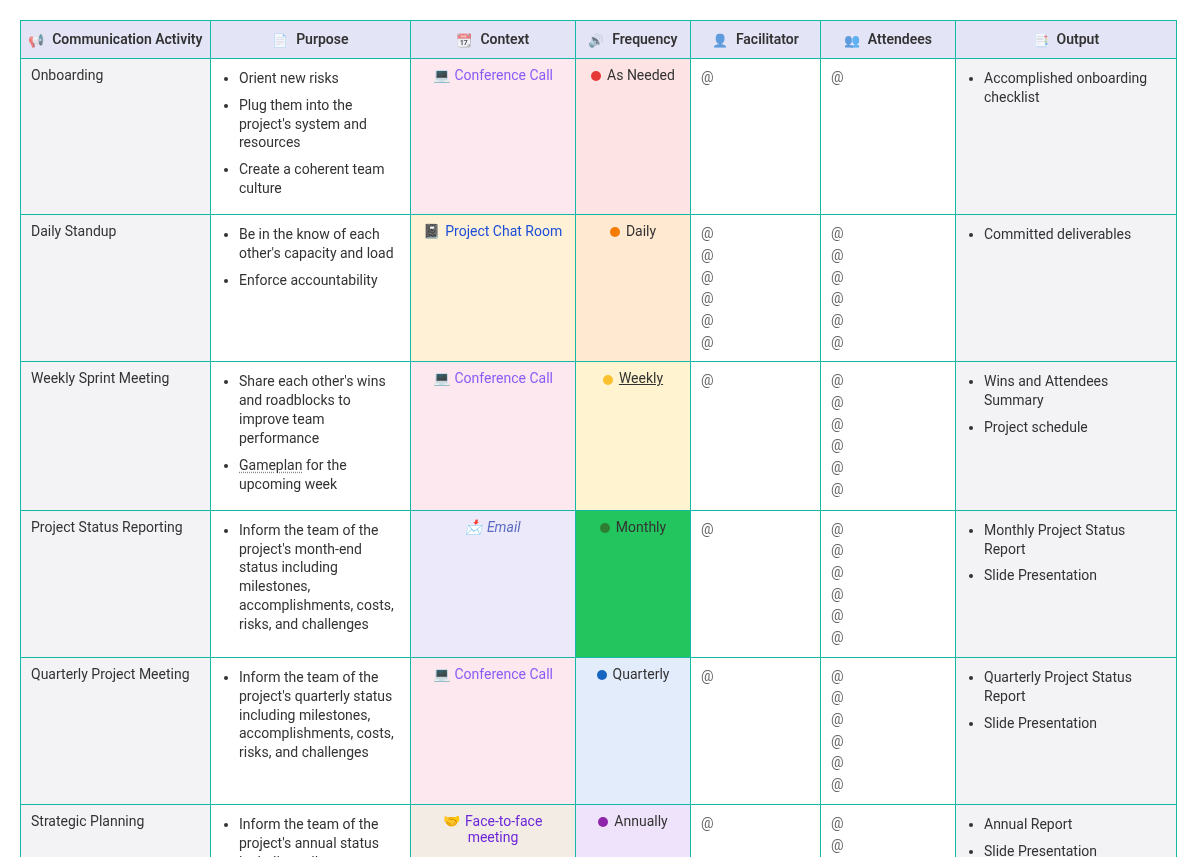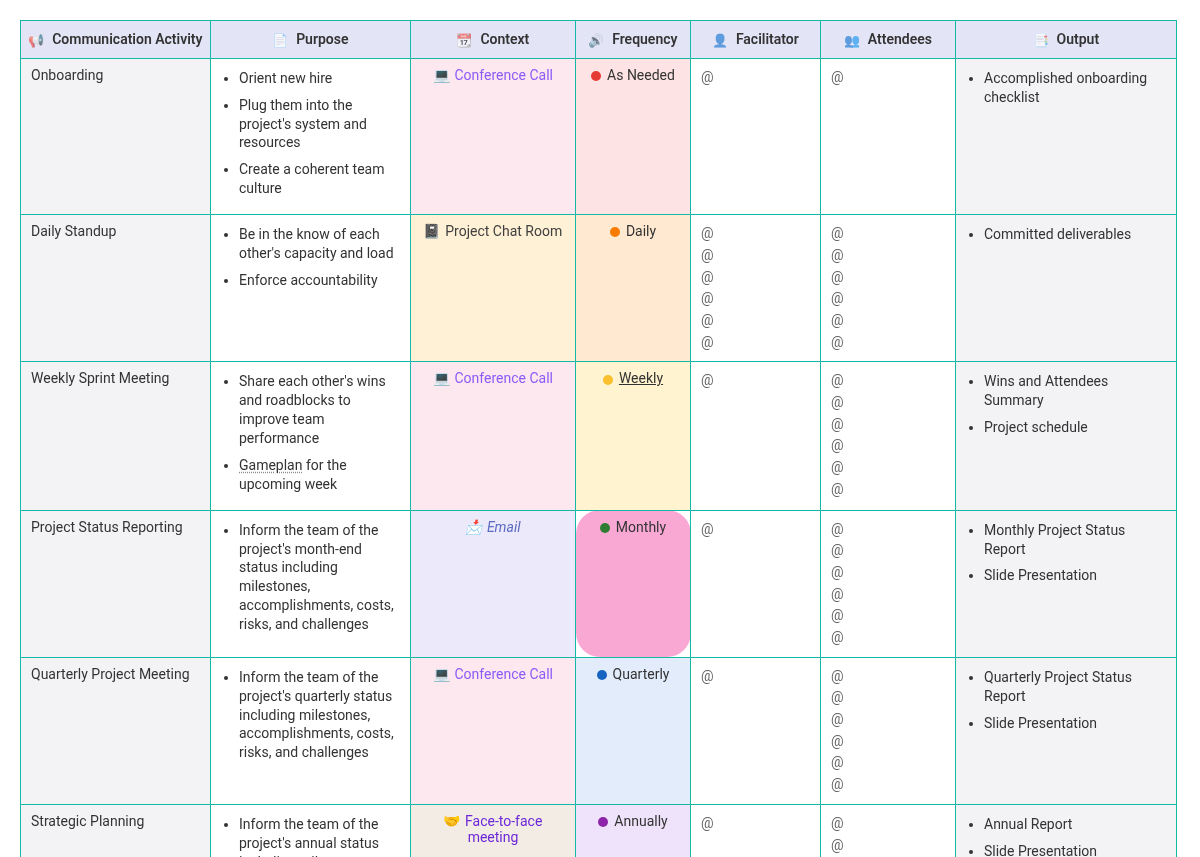--- a/index.html
+++ b/index.html
@@ -138,7 +138,7 @@
         <td class="activity-cell">Onboarding</td>
         <td>
           <ul class="cell-list">
-            <li>Orient new hire</li>
+            <li>Orient new risks</li>
             <li>Plug them into the project's system and resources</li>
             <li>Create a coherent team culture</li>
           </ul>

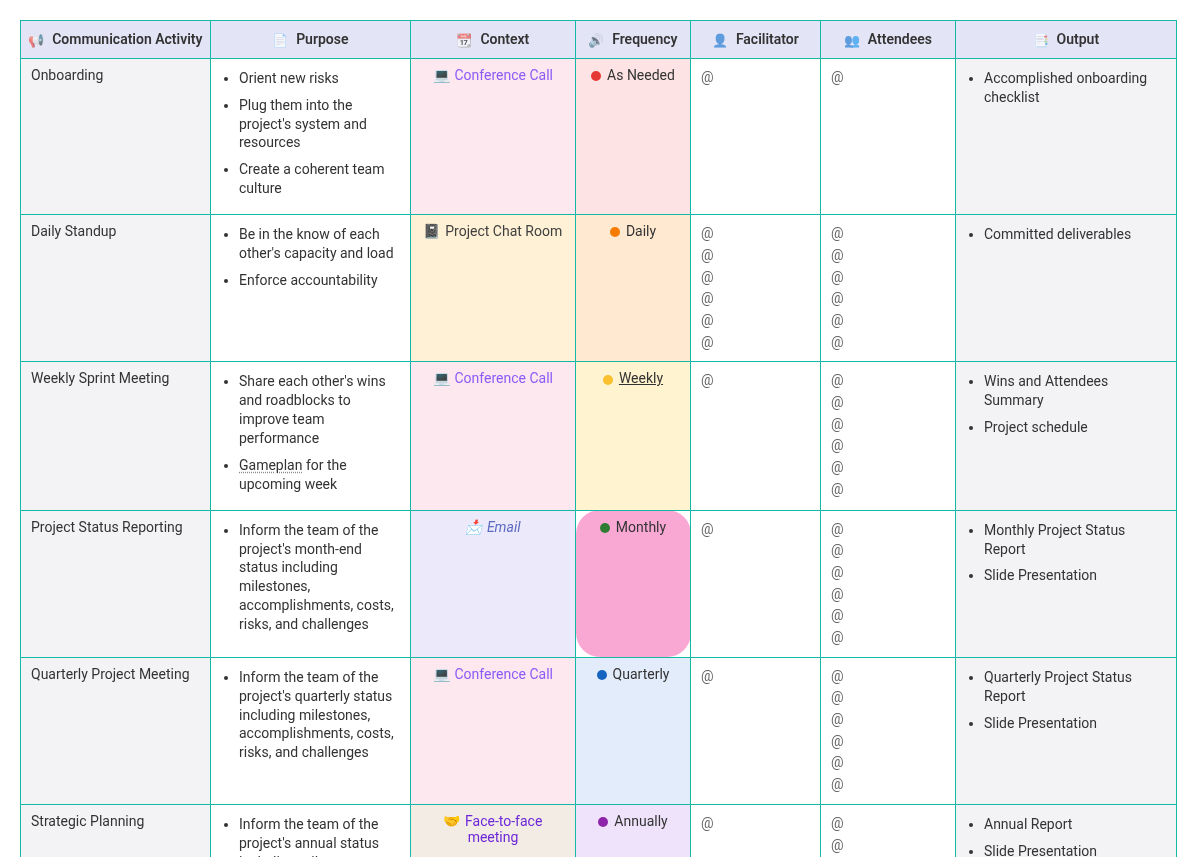--- a/index.html
+++ b/index.html
@@ -70,7 +70,7 @@
 
   .ctx-icon { margin-right:4px; }
   .ctx-label-pink   { color:#8b5cf6; }
-  .ctx-label-orange { color:#404040; }
+  .ctx-label-orange { color:#1d4ed8; }
   .ctx-label-blue   { color:#5c6bc0; }
   .ctx-label-brown  { color:#6d28d9; }
 

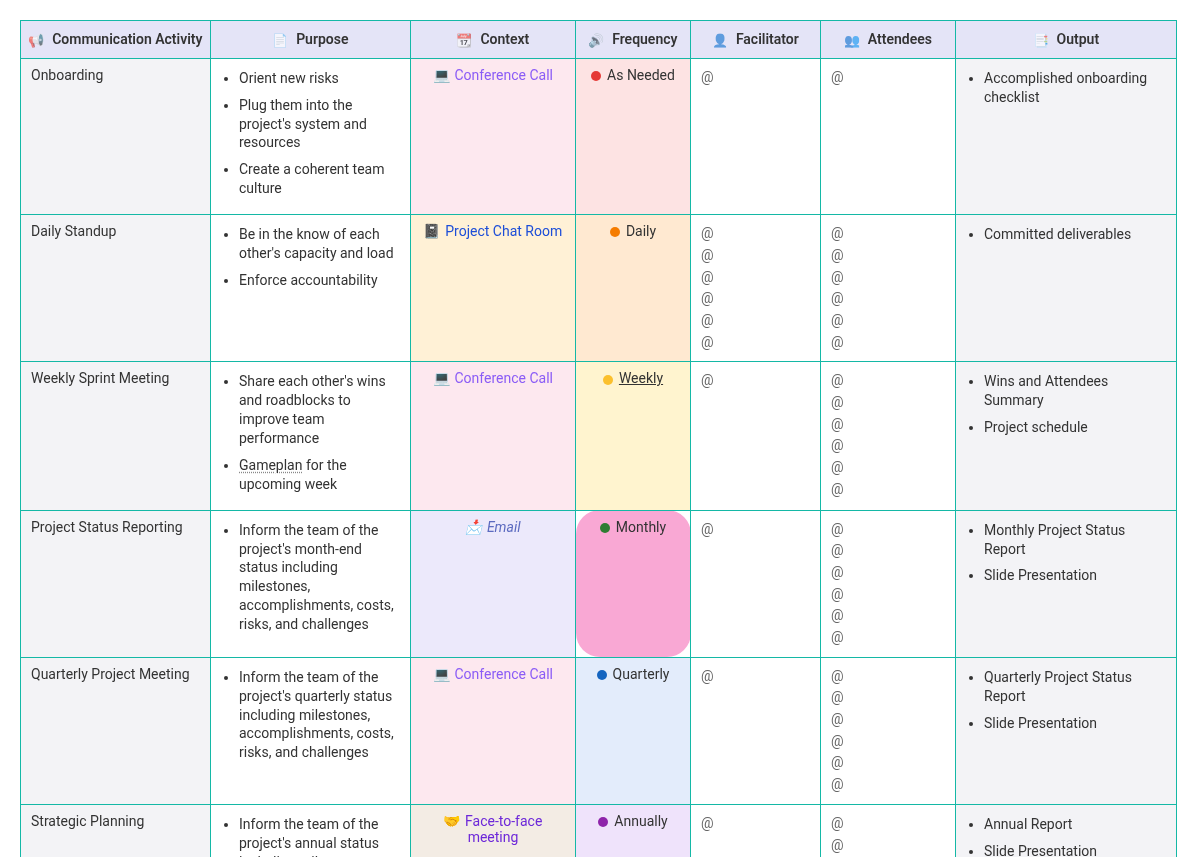--- a/index.html
+++ b/index.html
@@ -82,7 +82,7 @@
   .freq-bg-red    { background:#fde3e3; }
   .freq-bg-orange { background:#ffe9d1; }
   .freq-bg-yellow { background:#fff4cf;text-decoration:underline; }
-  .freq-bg-green  { background:#f9a8d4;border-radius:24px; }
+  .freq-bg-green  { background:#22c55e; }
   .freq-bg-blue   { background:#e3ecfb; }
   .freq-bg-purple { background:#efe3fb; }
 

